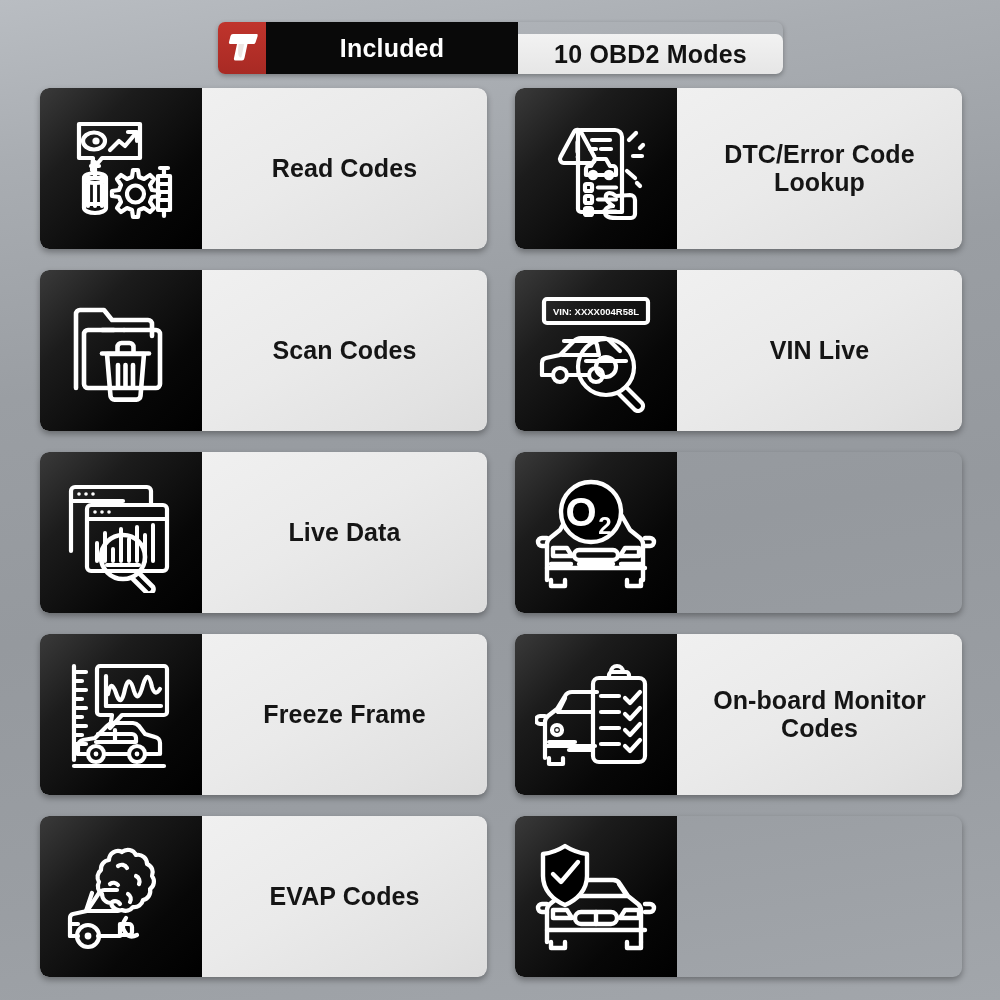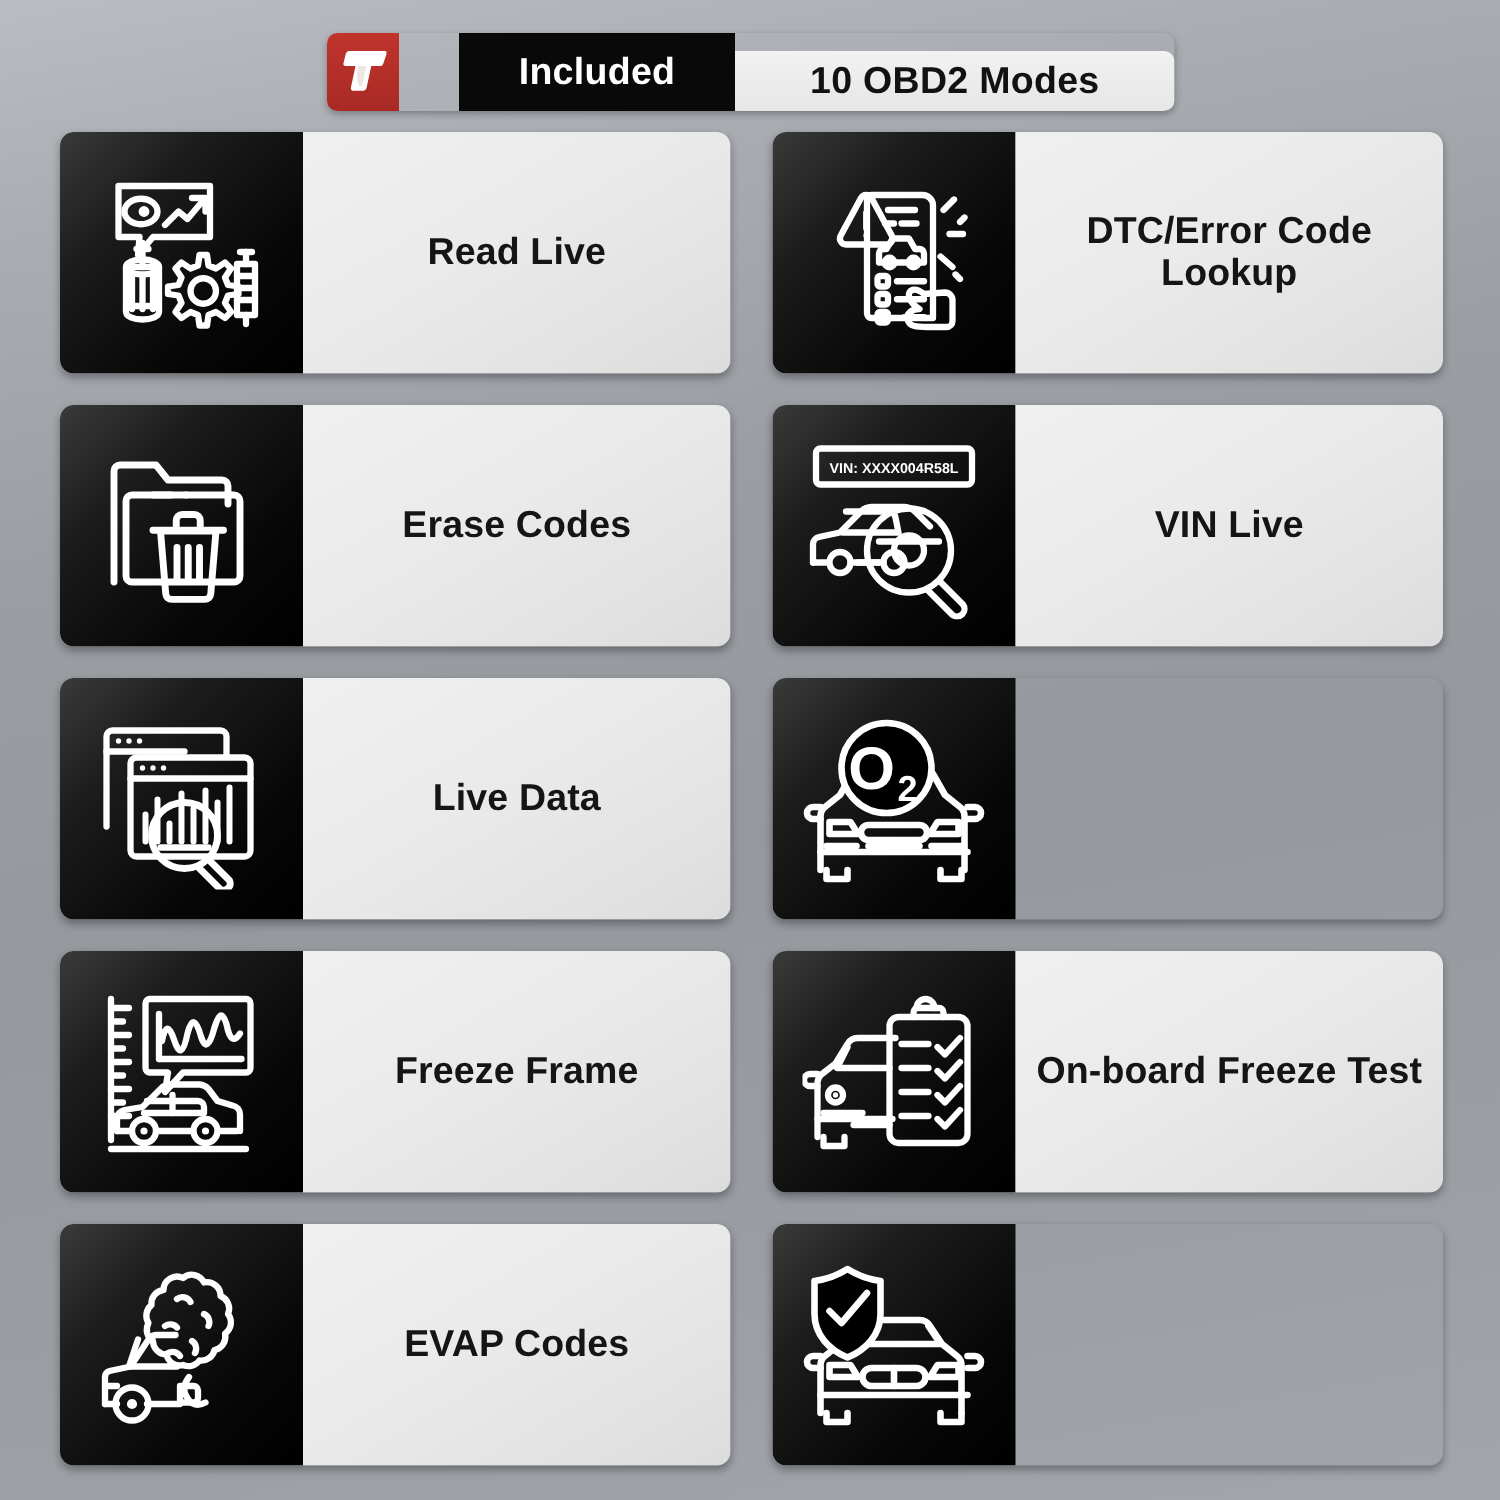--- a/index.html
+++ b/index.html
@@ -44,12 +44,11 @@
   .logo-box svg { display:block; }
   .hdr-dark {
     flex: 0 0 auto;
-    width: 184px;
+    width: 252px;
     background: #090909;
     display: flex;
     align-items: center;
     justify-content: center;
-    margin-left: 40px;
   }
   .hdr-dark-label {
     color: #ffffff;

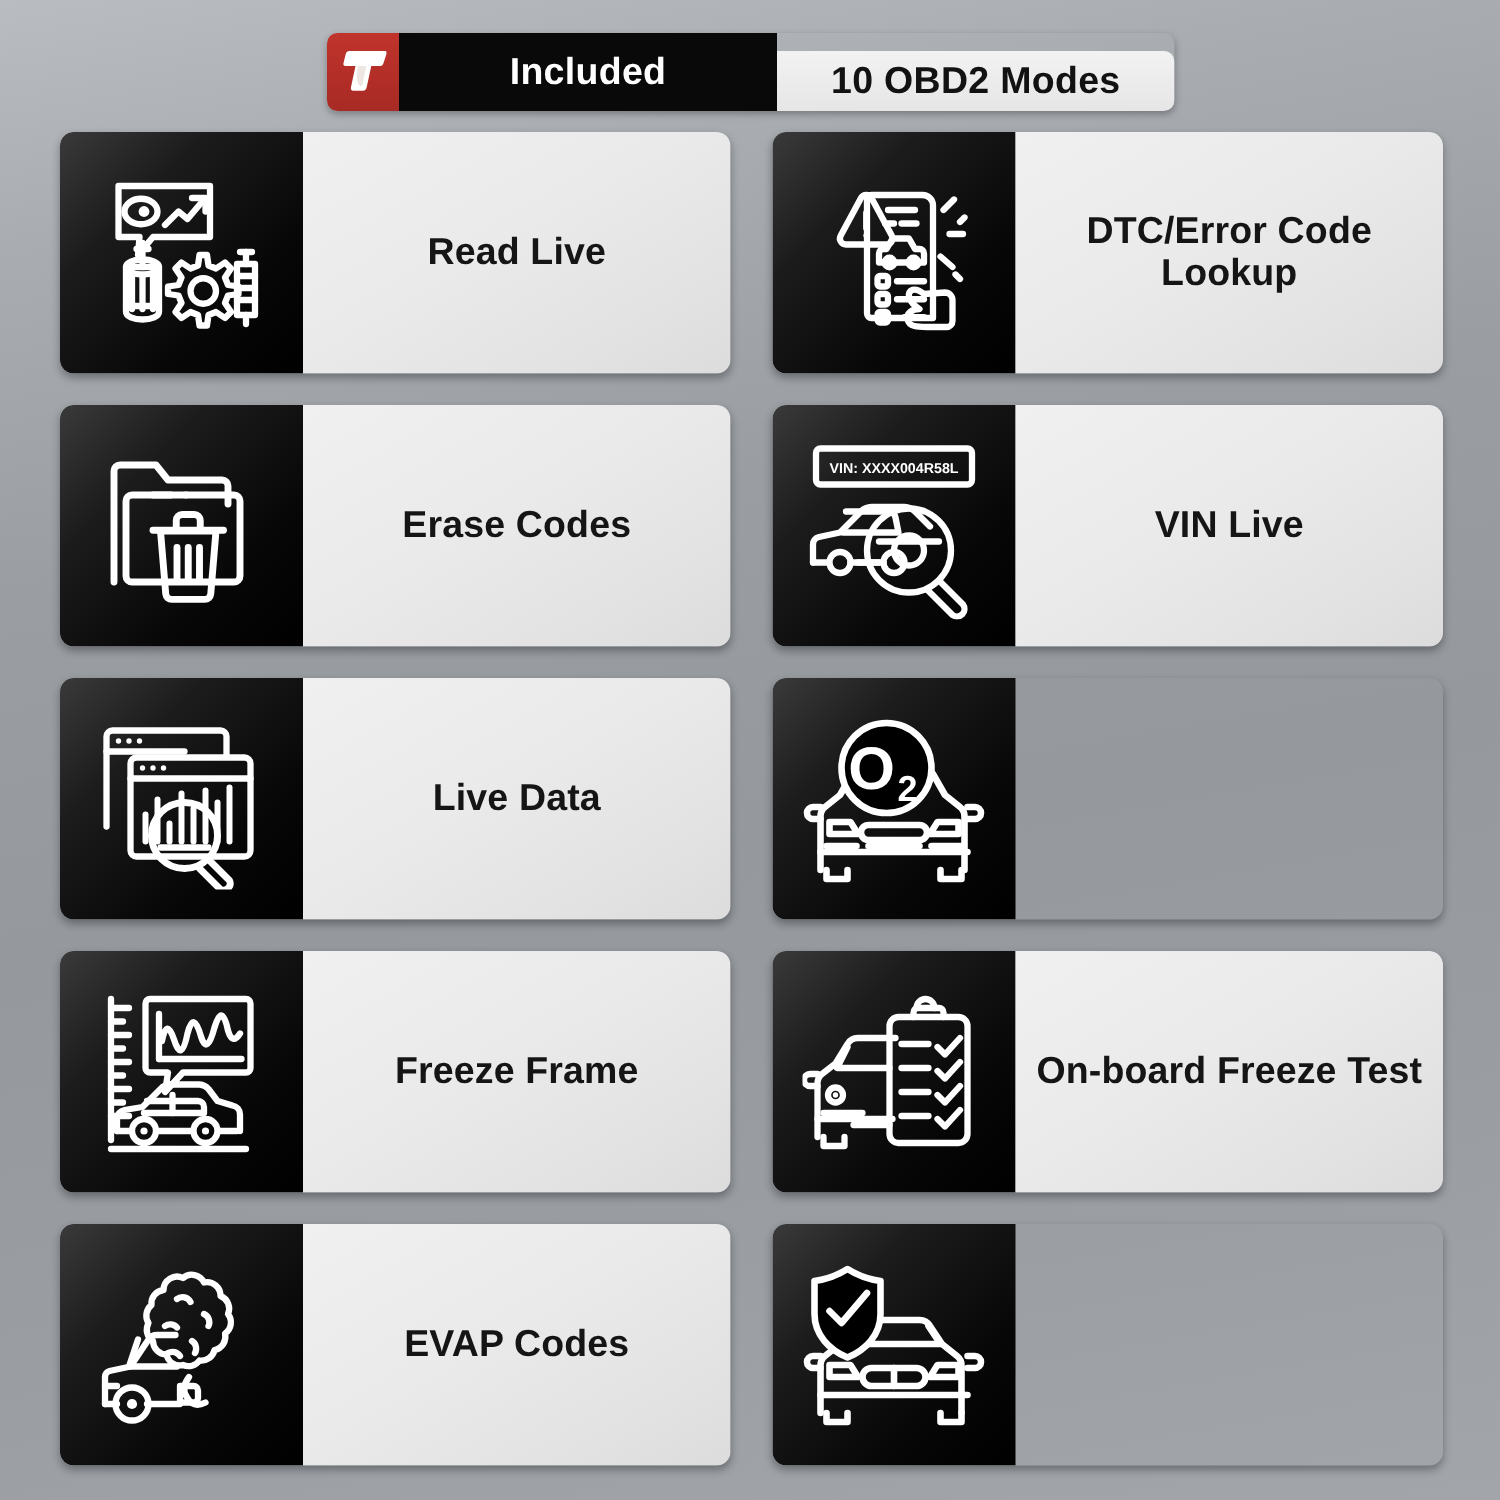--- a/index.html
+++ b/index.html
@@ -195,7 +195,7 @@
         </svg>
       </div>
       <div class="card-label-wrap">
-        <span class="card-label">Read Live</span>
+        <span class="card-label">Read Codes</span>
       </div>
     </div>
 

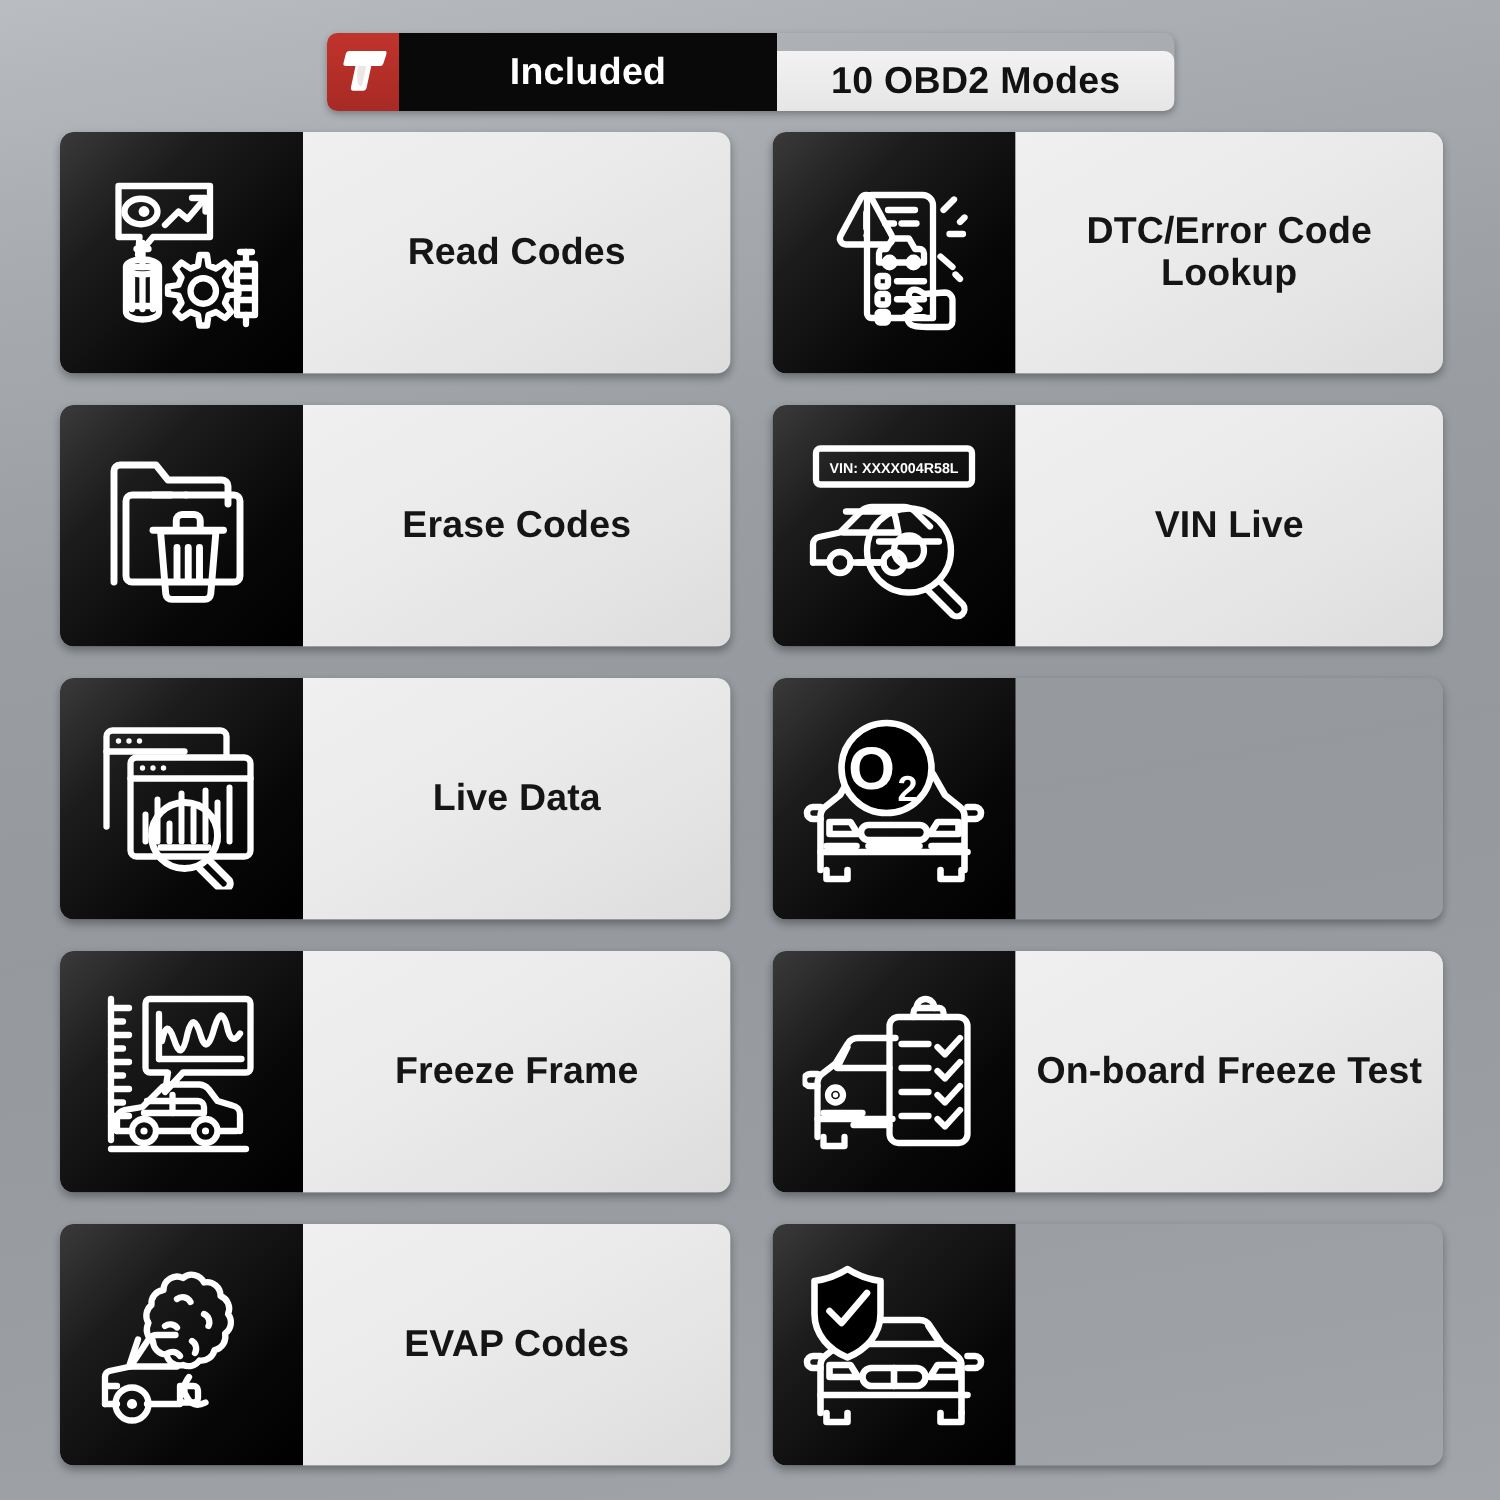--- a/index.html
+++ b/index.html
@@ -253,7 +253,7 @@
         </svg>
       </div>
       <div class="card-label-wrap">
-        <span class="card-label">Erase Codes</span>
+        <span class="card-label">Scan Codes</span>
       </div>
     </div>
 

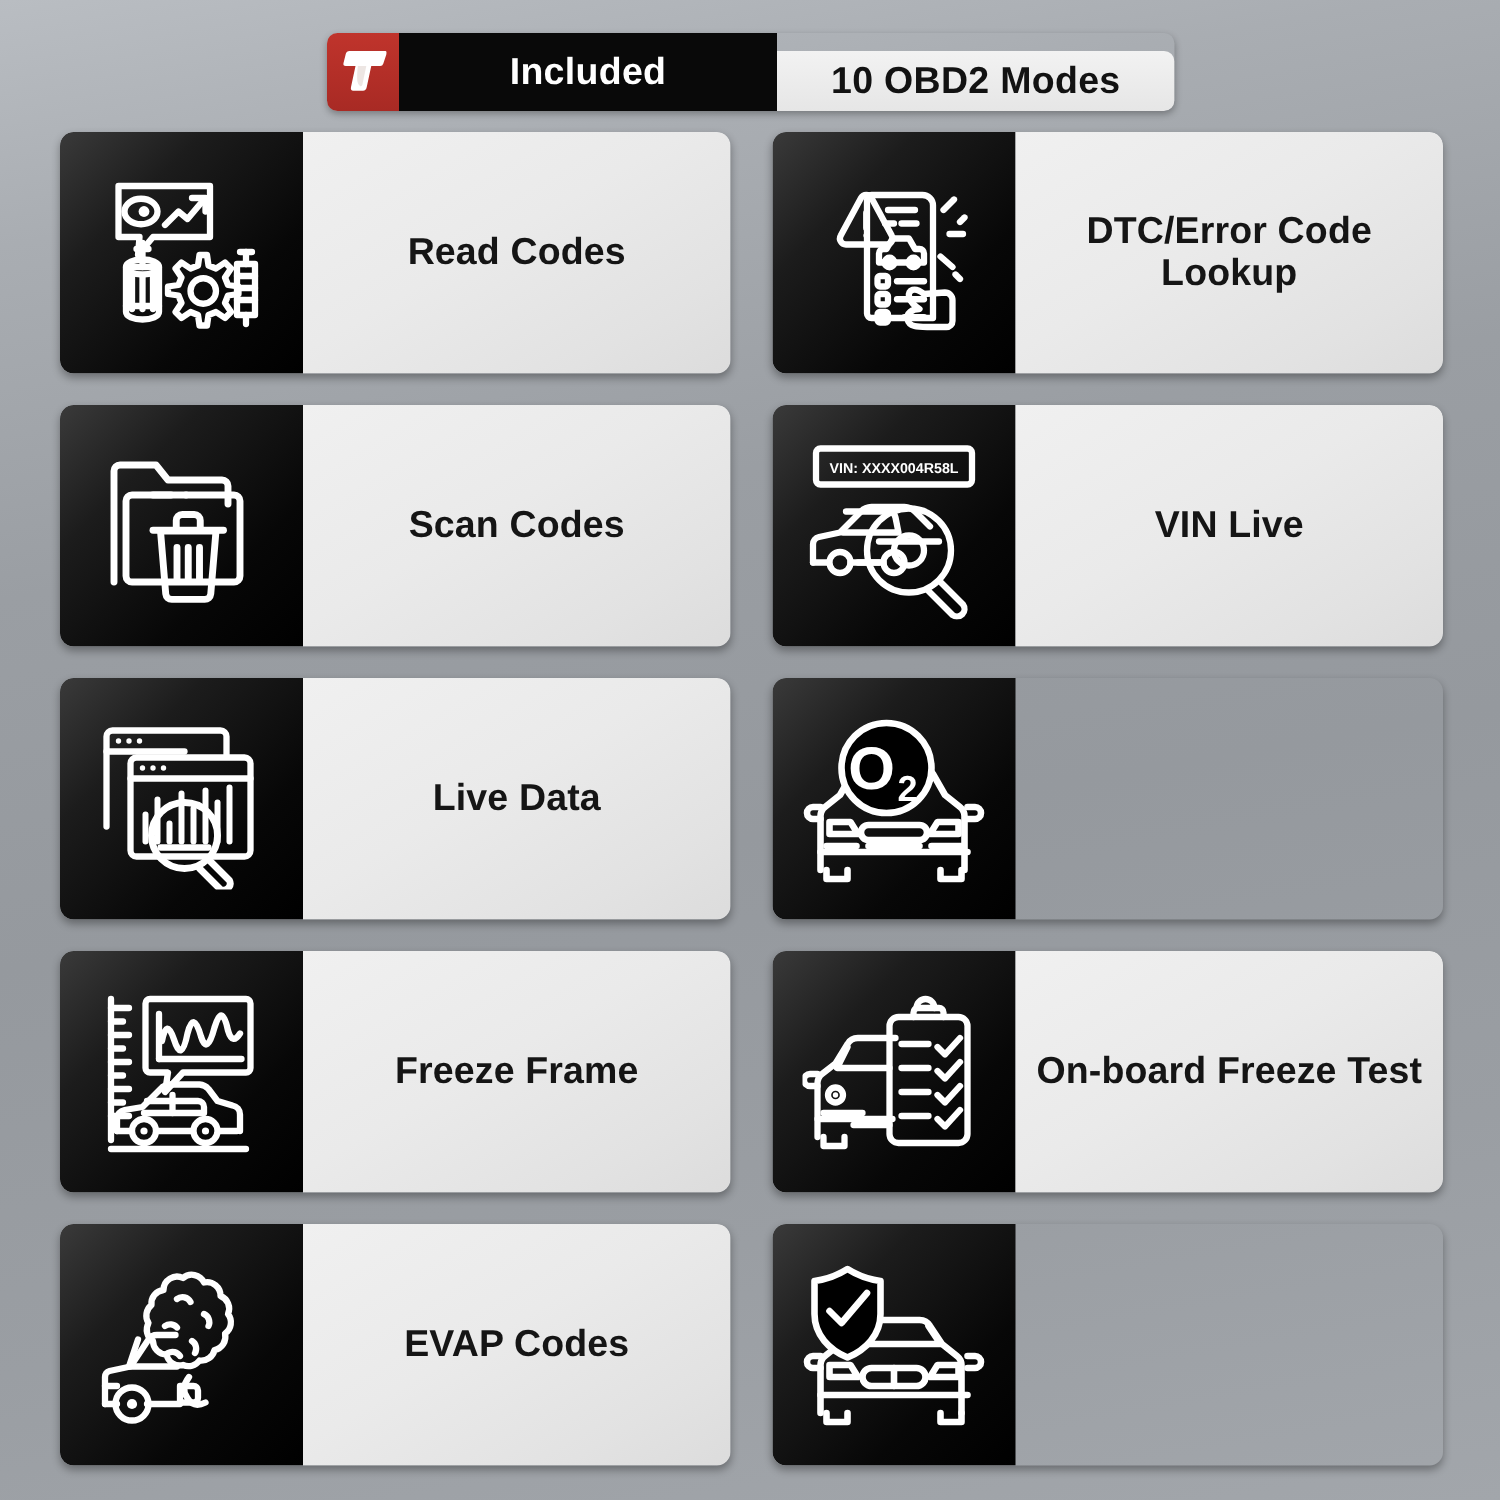--- a/index.html
+++ b/index.html
@@ -403,7 +403,7 @@
         </svg>
       </div>
       <div class="card-label-wrap">
-        <span class="card-label">On-board Freeze Test</span>
+        <span class="card-label">On-board Monitor Codes</span>
       </div>
     </div>
 

